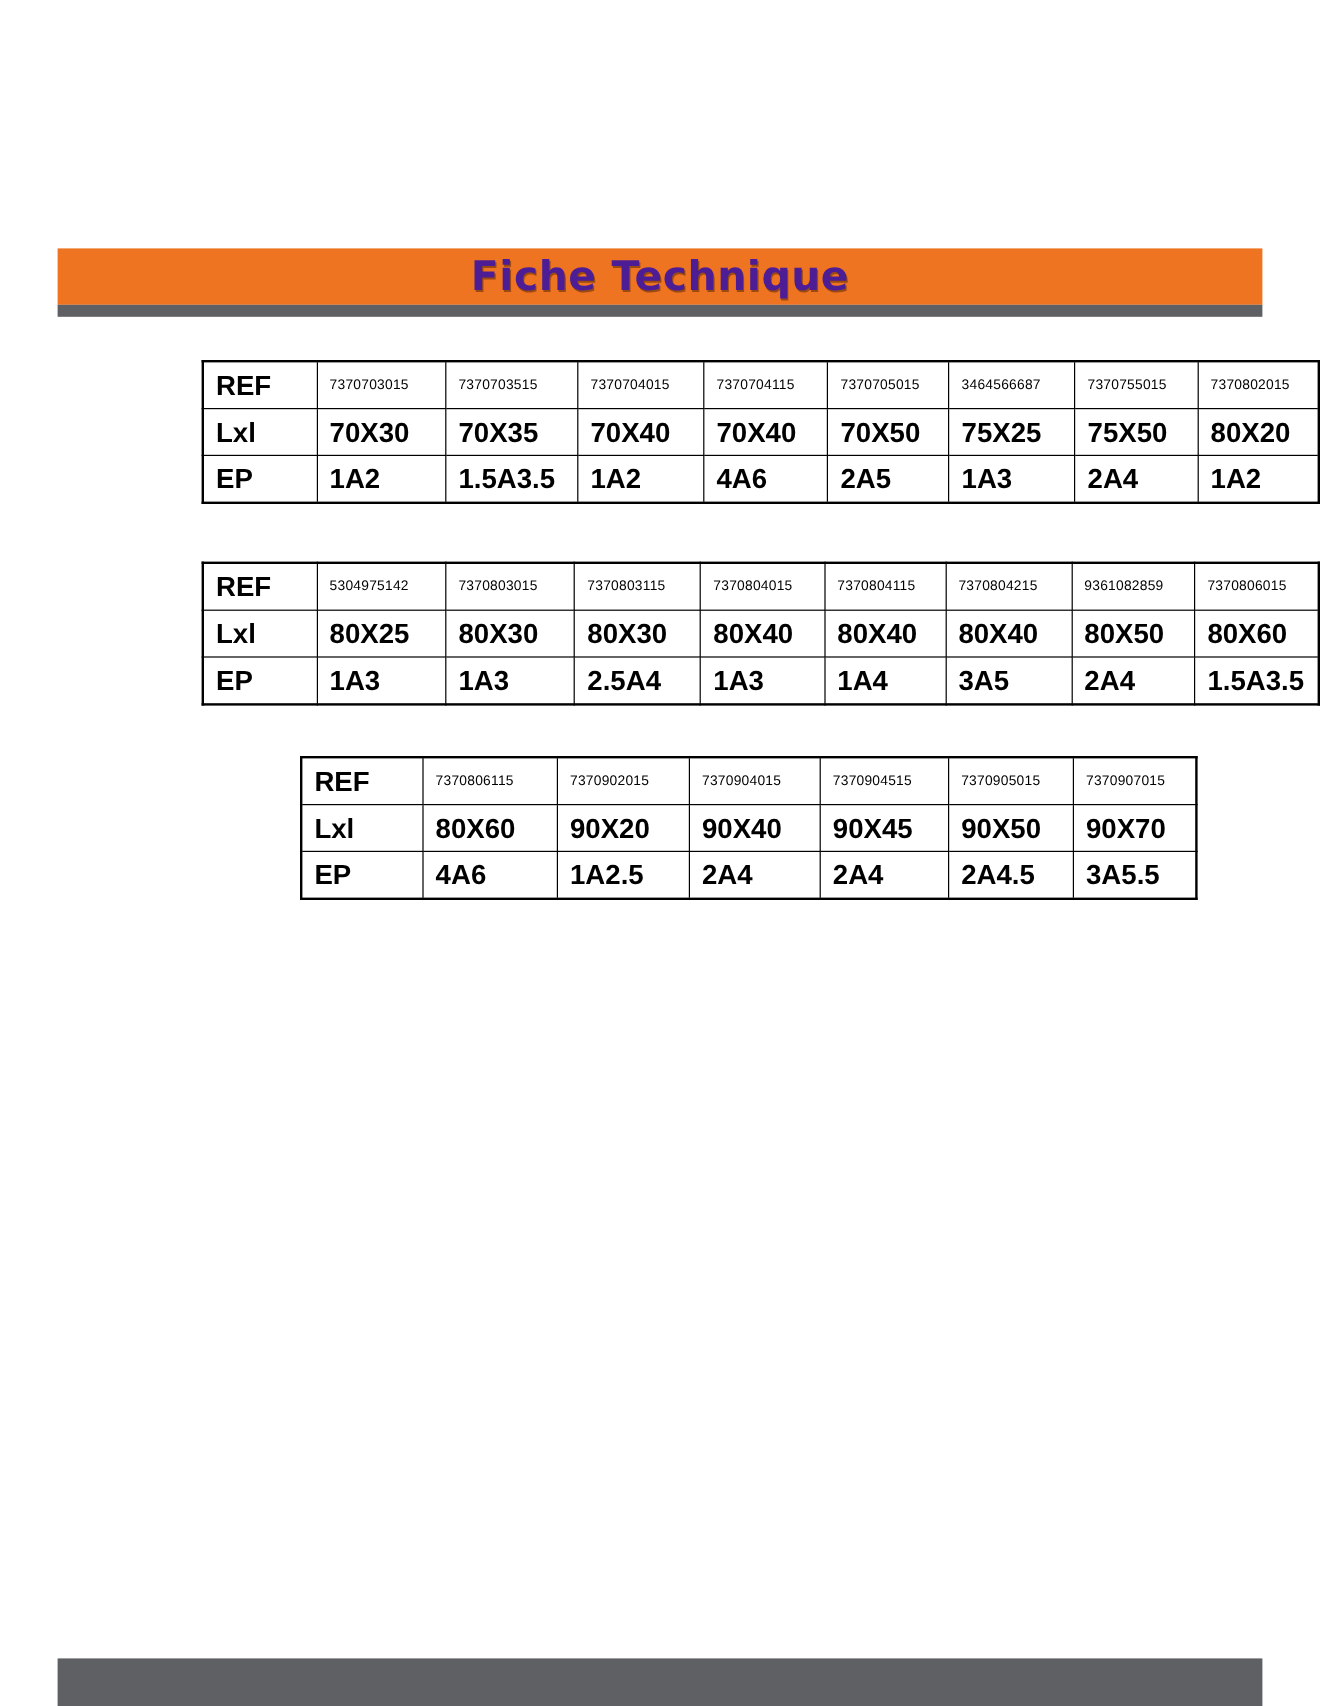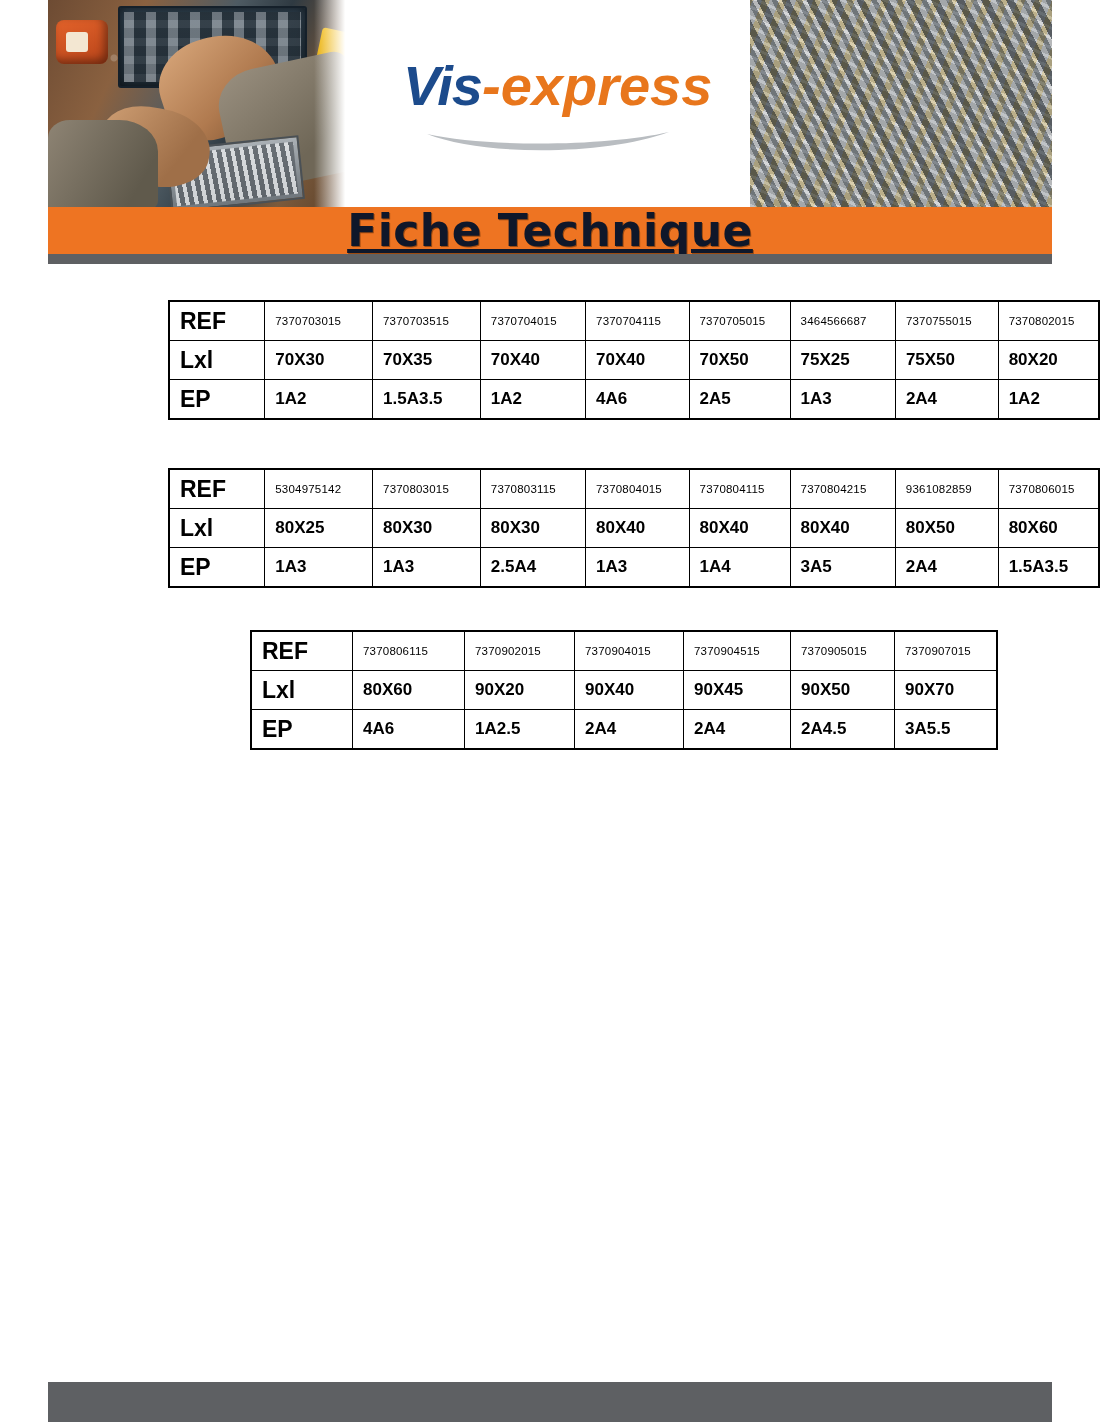--- a/index.html
+++ b/index.html
@@ -330,29 +330,6 @@
 
 <div class="header-wrap">
 
-  <div class="header-photos">
-    <div class="photo-left">
-      <div class="tape"></div>
-      <div class="toolbox"></div>
-      <div class="yellow-tool"></div>
-      <div class="hand-a"></div>
-      <div class="sleeve-a"></div>
-      <div class="tray"></div>
-      <div class="hand-b"></div>
-      <div class="sleeve-b"></div>
-    </div>
-
-    <div class="photo-center"></div>
-
-    <div class="photo-right"></div>
-
-    <div class="logo">
-      <div class="logo-text"><span class="logo-vis">Vis</span><span class="logo-dash">-</span><span class="logo-express">express</span></div>
-      <svg class="logo-swoosh" viewBox="0 0 250 26">
-        <path d="M4 8 C 60 30, 180 30, 246 6 C 186 20, 66 22, 4 8 Z" fill="#b9bdc1"></path>
-      </svg>
-    </div>
-  </div>
 
   <div class="title-bar">
     <span class="title-text">Fiche Technique</span>

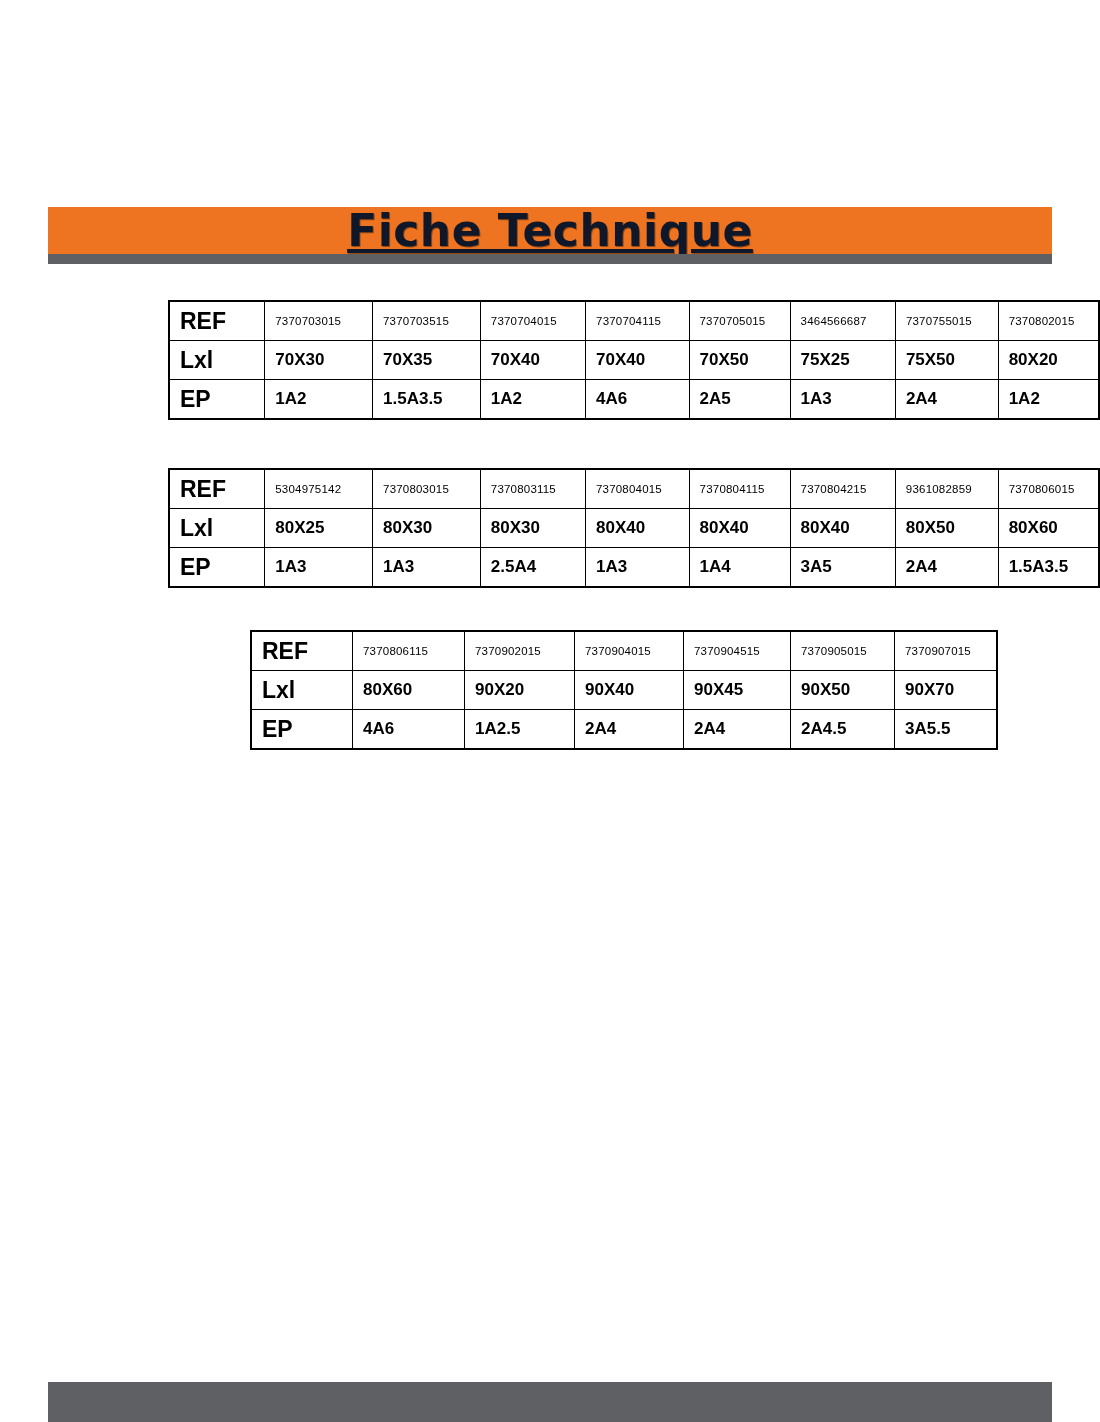--- a/index.html
+++ b/index.html
@@ -256,13 +256,12 @@
     justify-content: center;
   }
   .title-bar .title-text {
-    color: #0f172a;
+    color: #4c1d95;
     font-family: "DejaVu Sans", sans-serif;
     font-weight: bold;
-    font-size: 44px;
+    font-size: 34px;
     letter-spacing: 0.5px;
     text-shadow: 1px 1px 0 #9c4a10;
-    text-decoration: underline;
   }
   .gray-bar-top {
     position: absolute;

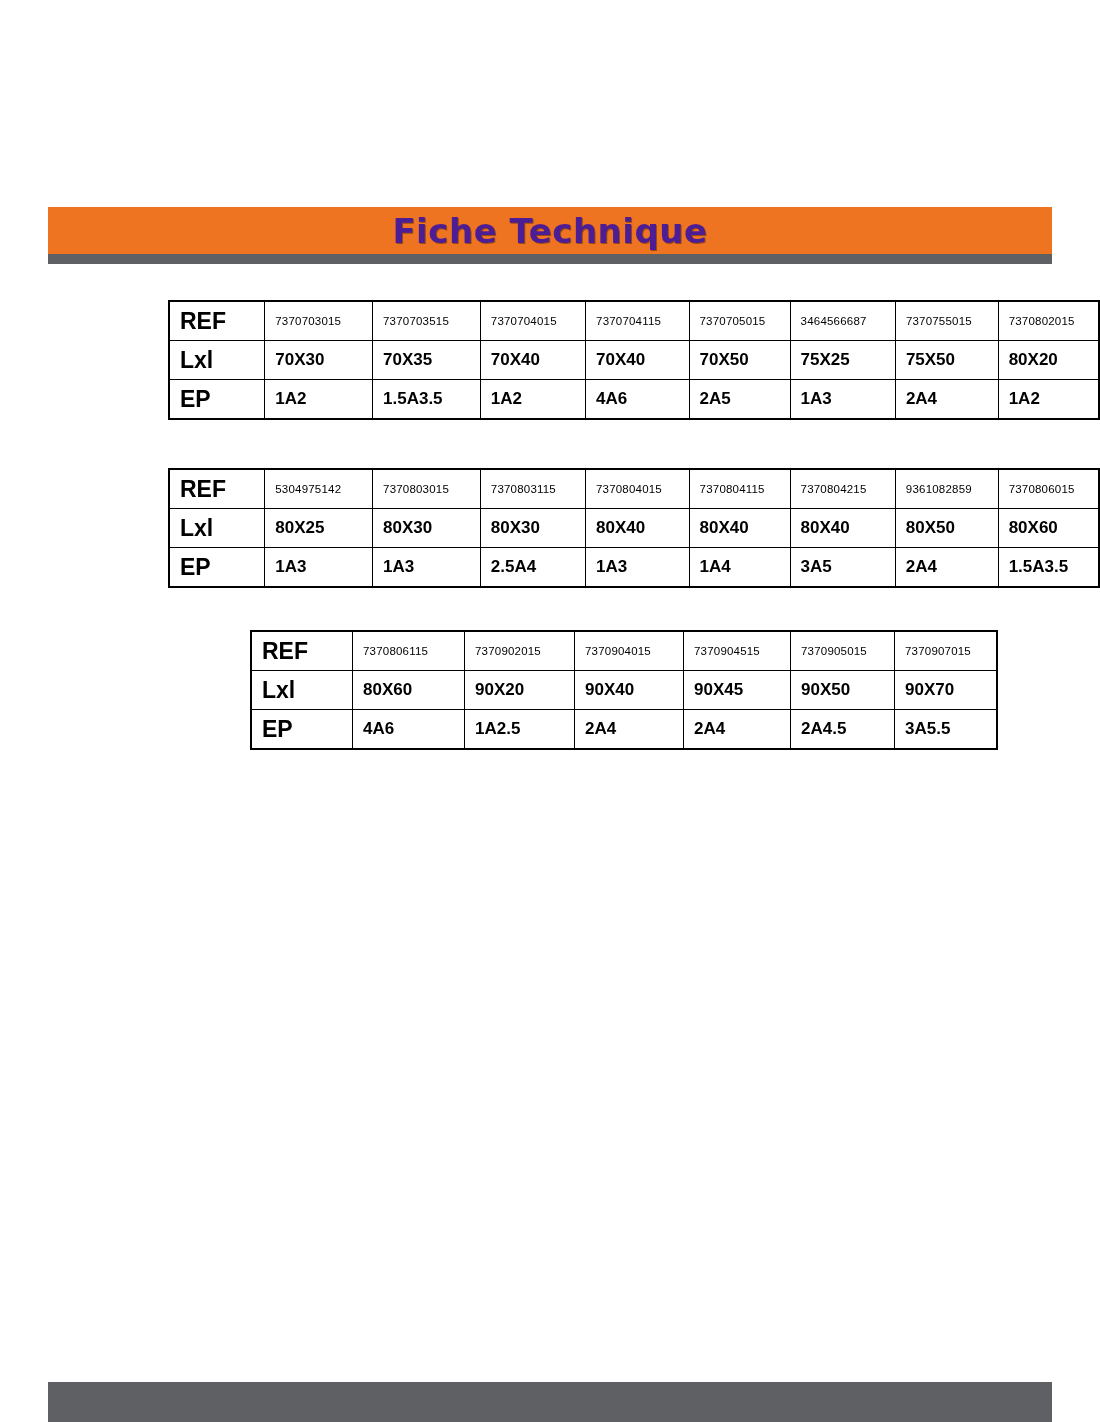--- a/index.html
+++ b/index.html
@@ -305,7 +305,7 @@
   }
   td.valcell {
     font-weight: bold;
-    font-size: 17px;
+    font-size: 23px;
     color: #000;
   }
 

